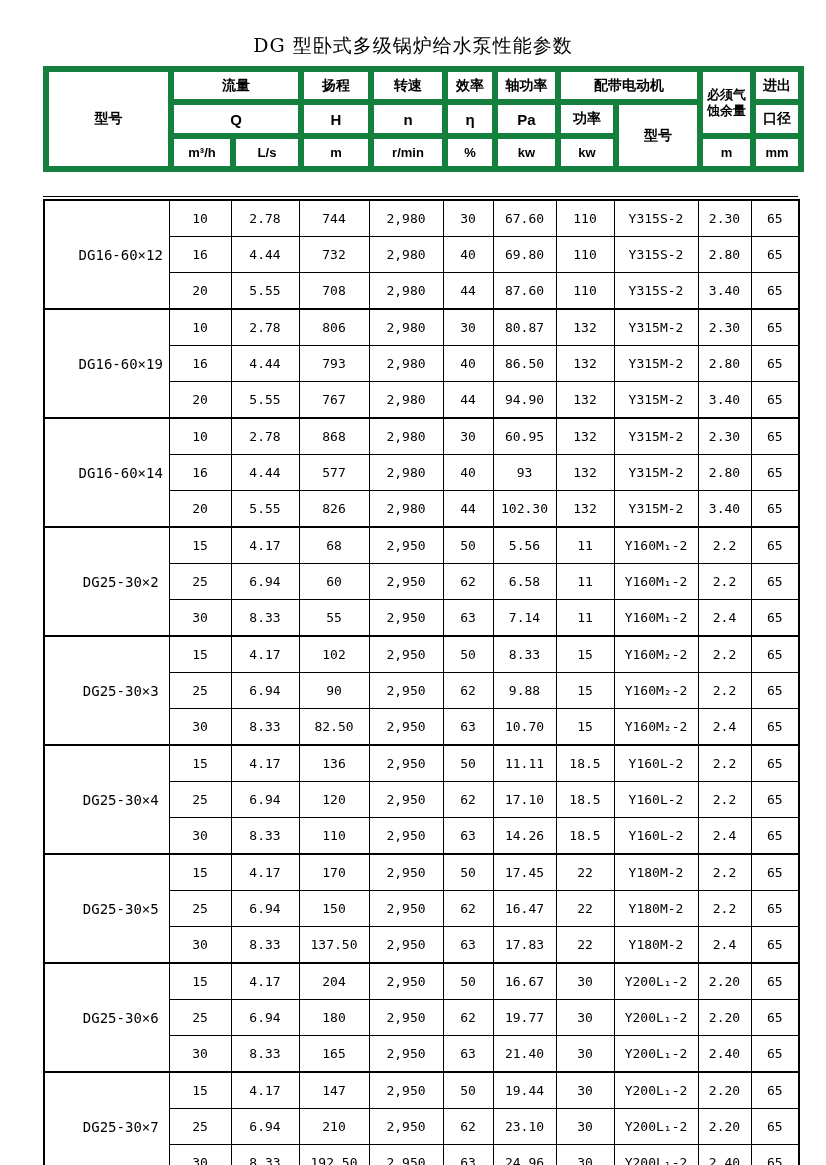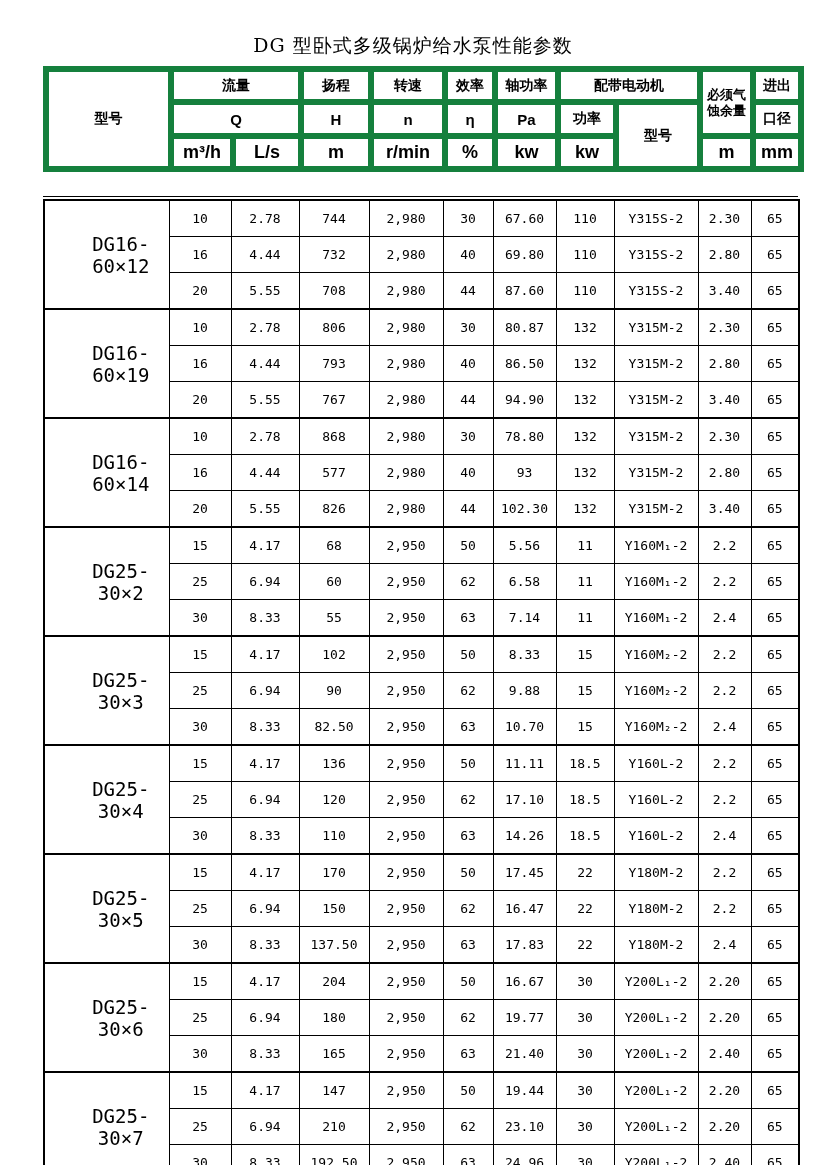--- a/index.html
+++ b/index.html
@@ -66,7 +66,7 @@
   .unit {
     font-family: "Liberation Sans", "DejaVu Sans", sans-serif;
     font-weight: bold;
-    font-size: 18px;
+    font-size: 13px;
     margin-top: 48px;
   }
   

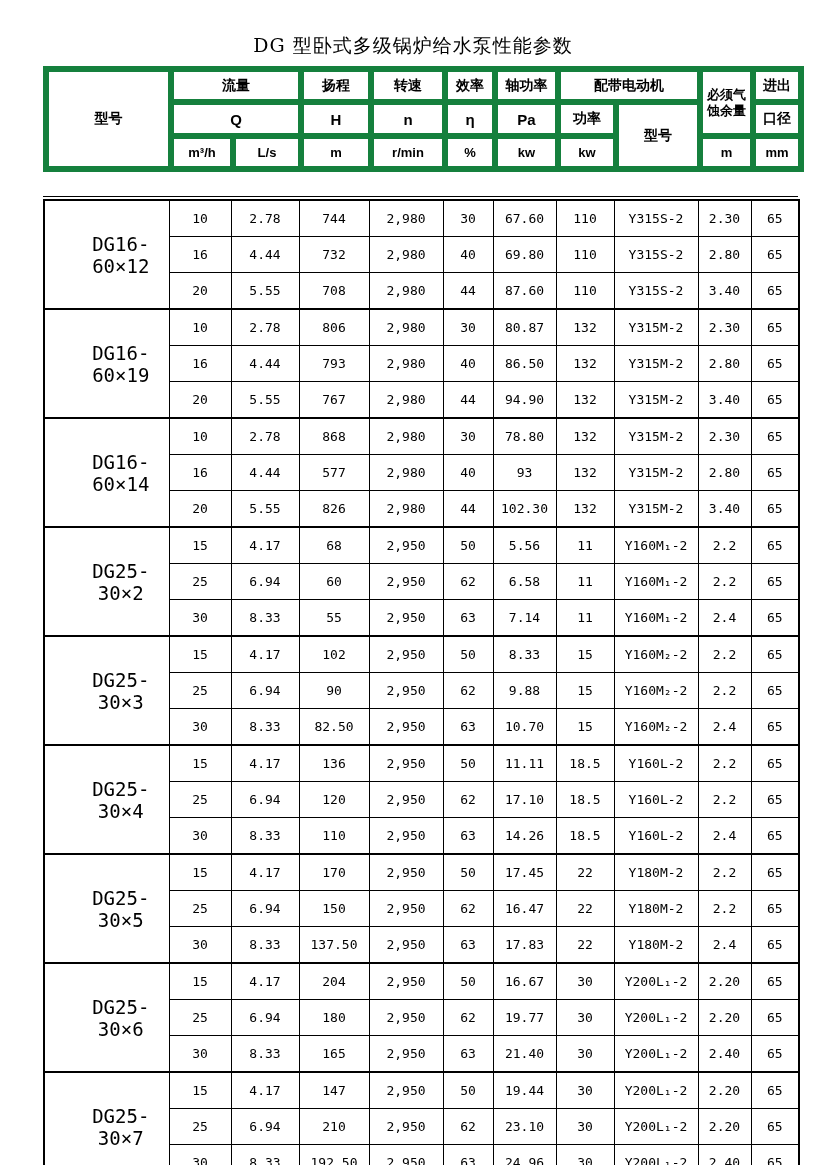--- a/index.html
+++ b/index.html
@@ -96,7 +96,7 @@
     border-top: 2px solid #000;
   }
   .body-table td.model-cell {
-    font-size: 19px;
+    font-size: 14px;
     letter-spacing: 0px;
     padding-left: 28px;
   }

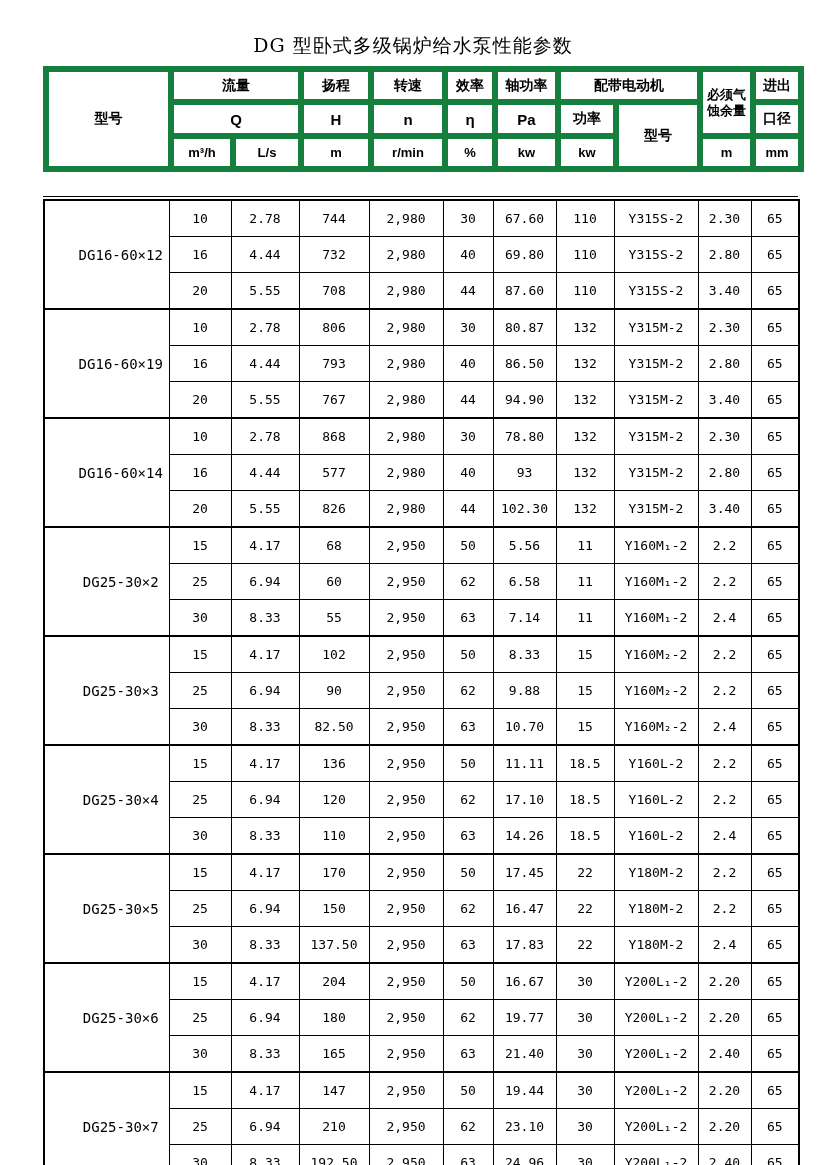--- a/index.html
+++ b/index.html
@@ -259,7 +259,7 @@
           <td>868</td>
           <td>2,980</td>
           <td>30</td>
-          <td>78.80</td>
+          <td>60.95</td>
           <td>132</td>
           <td>Y315M-2</td>
           <td>2.30</td>

